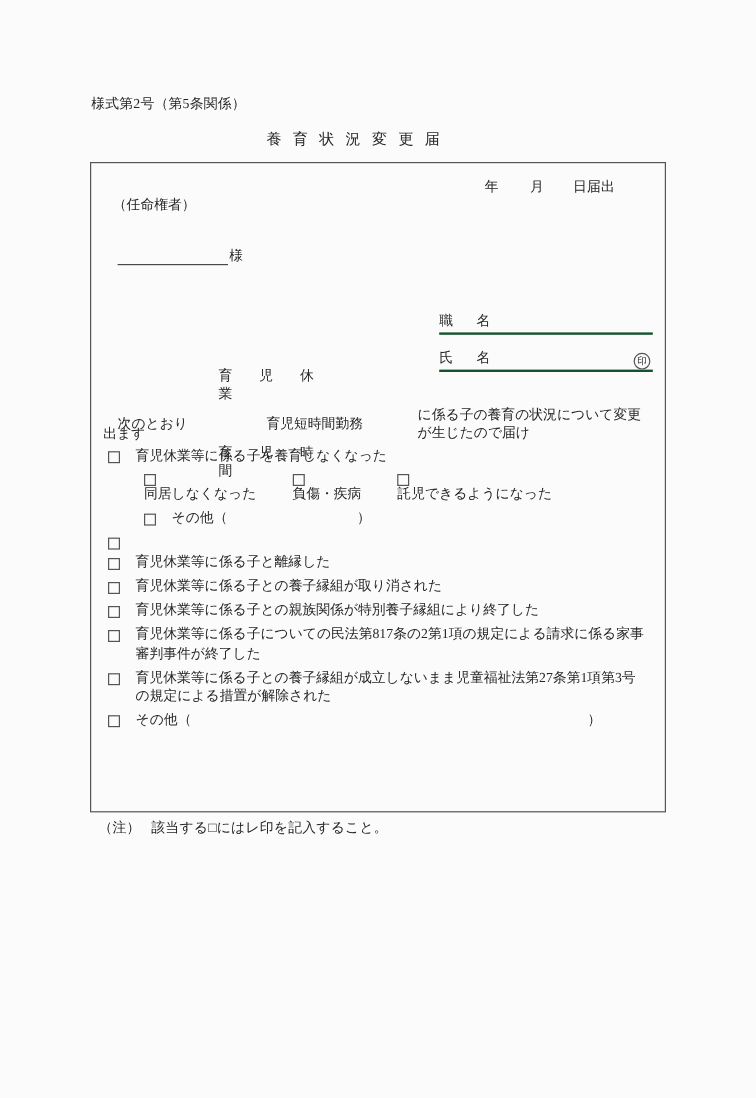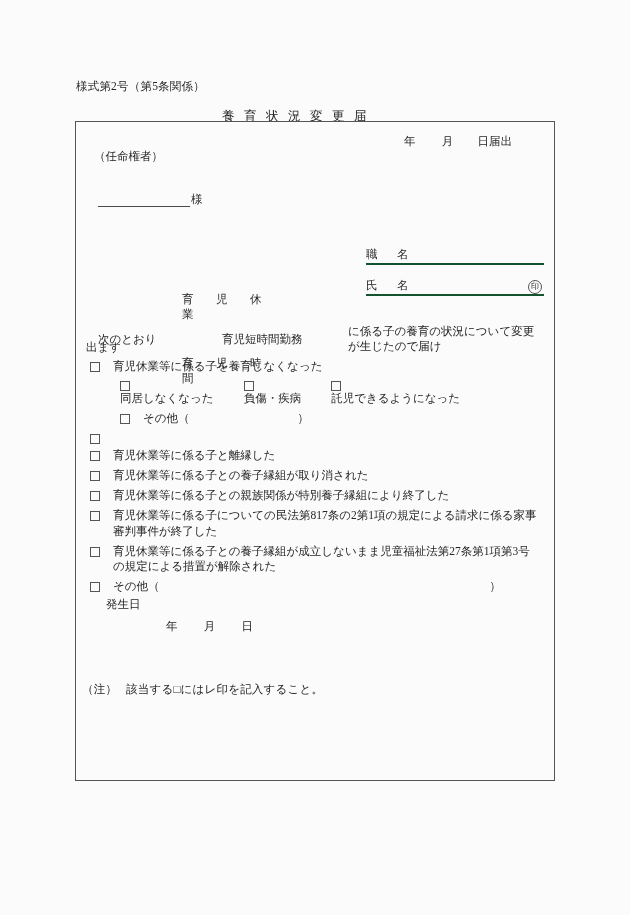--- a/index.html
+++ b/index.html
@@ -42,9 +42,9 @@
   .frame {
     position: absolute;
     left: 75px;
-    top: 121px;
+    top: 135px;
     width: 480px;
-    height: 660px;
+    height: 542px;
     border: 1px solid #555;
     box-sizing: border-box;
     text-decoration: underline;

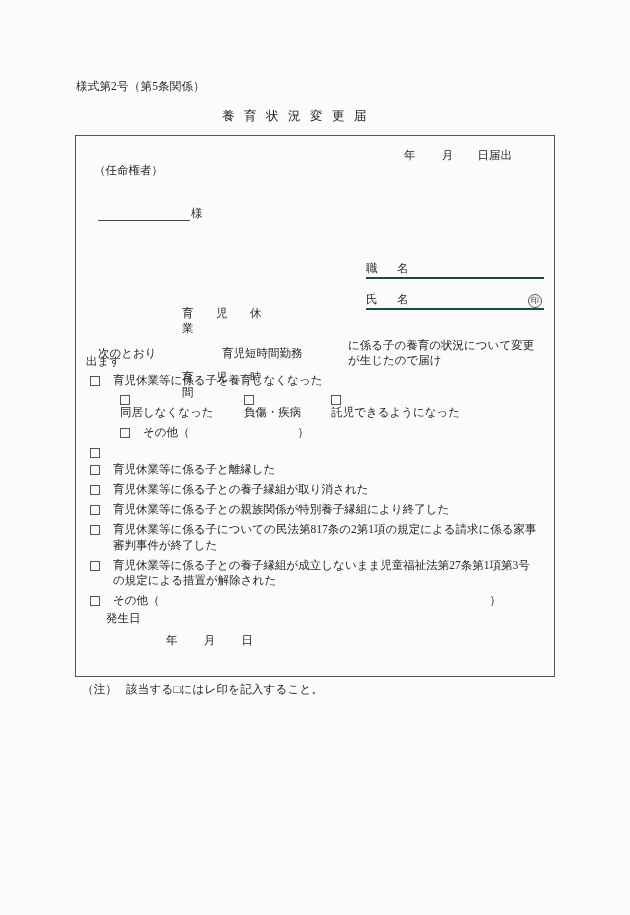--- a/index.html
+++ b/index.html
@@ -333,12 +333,6 @@
 
     </div>
 
-    <div class="occur">
-      <div>発生日</div>
-      <div class="occur-date">
-        <span>年</span><span class="sp-w"></span><span>月</span><span class="sp-w"></span><span>日</span>
-      </div>
-    </div>
 
   </div>
 

